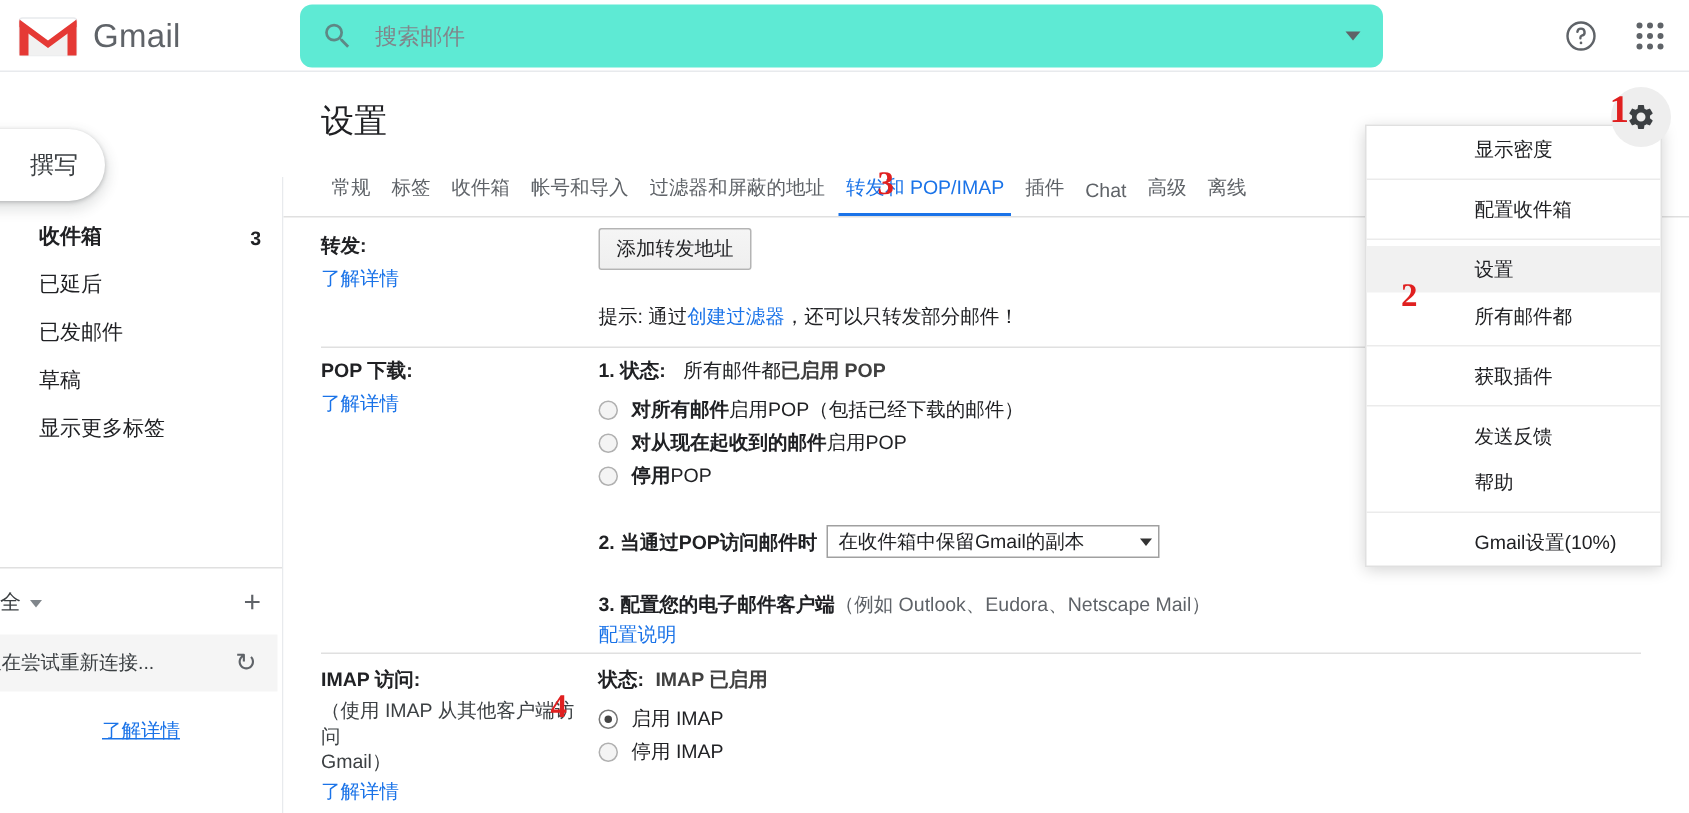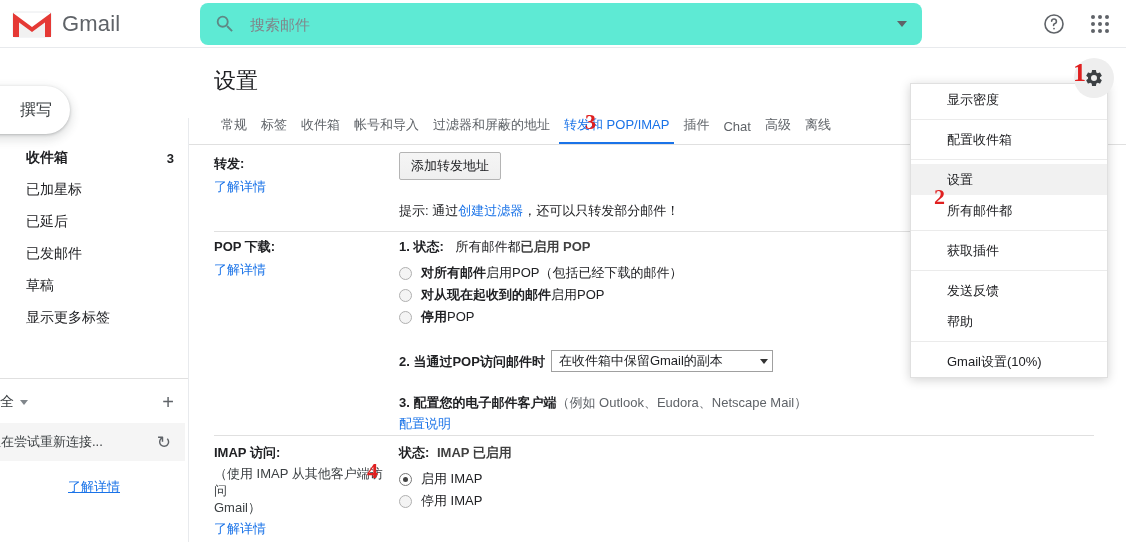--- a/index.html
+++ b/index.html
@@ -179,7 +179,7 @@
   }
   .menu-item {
     height: 31px; display: flex; align-items: center;
-    padding-left: 36px; font-size: 13px; color: #202124; cursor: pointer;
+    padding-left: 72px; font-size: 13px; color: #202124; cursor: pointer;
     position: relative;
   }
   .menu-item.hl { background: #f1f1f1; }

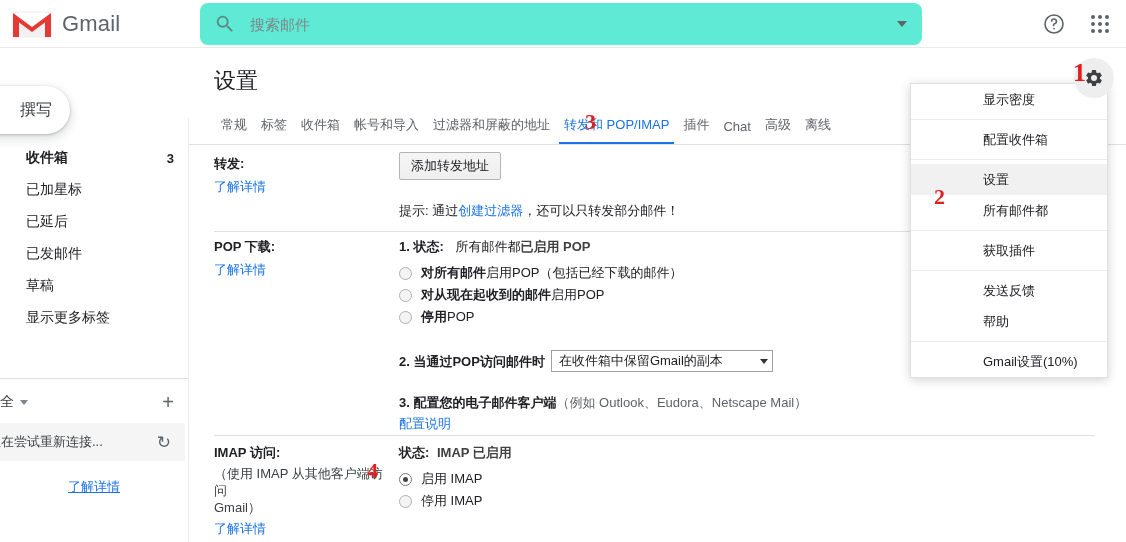--- a/index.html
+++ b/index.html
@@ -256,9 +256,6 @@
       <div class="navitem active">
         <span>收件箱</span>
         <span class="count">3</span>
-      </div>
-      <div class="navitem">
-        <span>已加星标</span>
       </div>
       <div class="navitem">
         <span>已延后</span>

